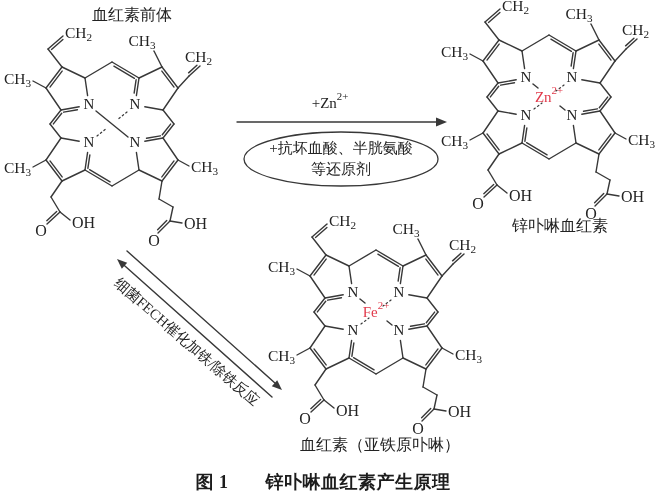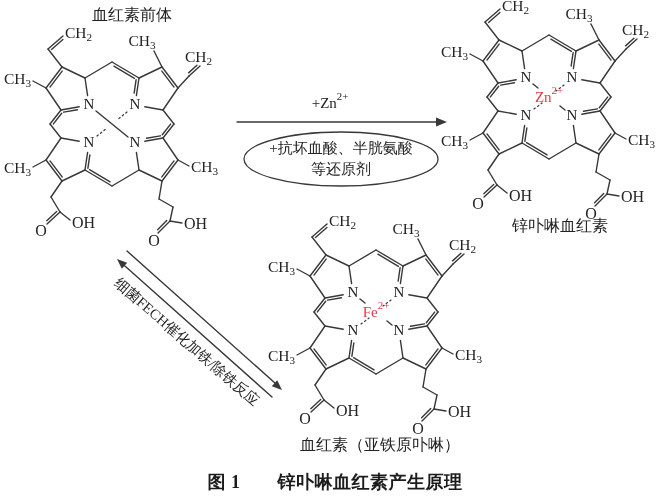--- a/index.html
+++ b/index.html
@@ -6,7 +6,7 @@
   #canvas{position:relative;width:660px;height:500px;background:#ffffff;overflow:hidden;
     font-family:"Liberation Serif","DejaVu Serif",serif;}
   #scheme{position:absolute;left:0;top:0;}
-  #caption{position:absolute;left:16px;top:470px;width:638px;text-align:center;
+  #caption{position:absolute;left:4px;top:470px;width:638px;text-align:center;
     font-size:18px;font-weight:bold;color:#1c1c1c;letter-spacing:.5px;
     font-family:"Liberation Serif","DejaVu Serif",serif;}
 </style>

